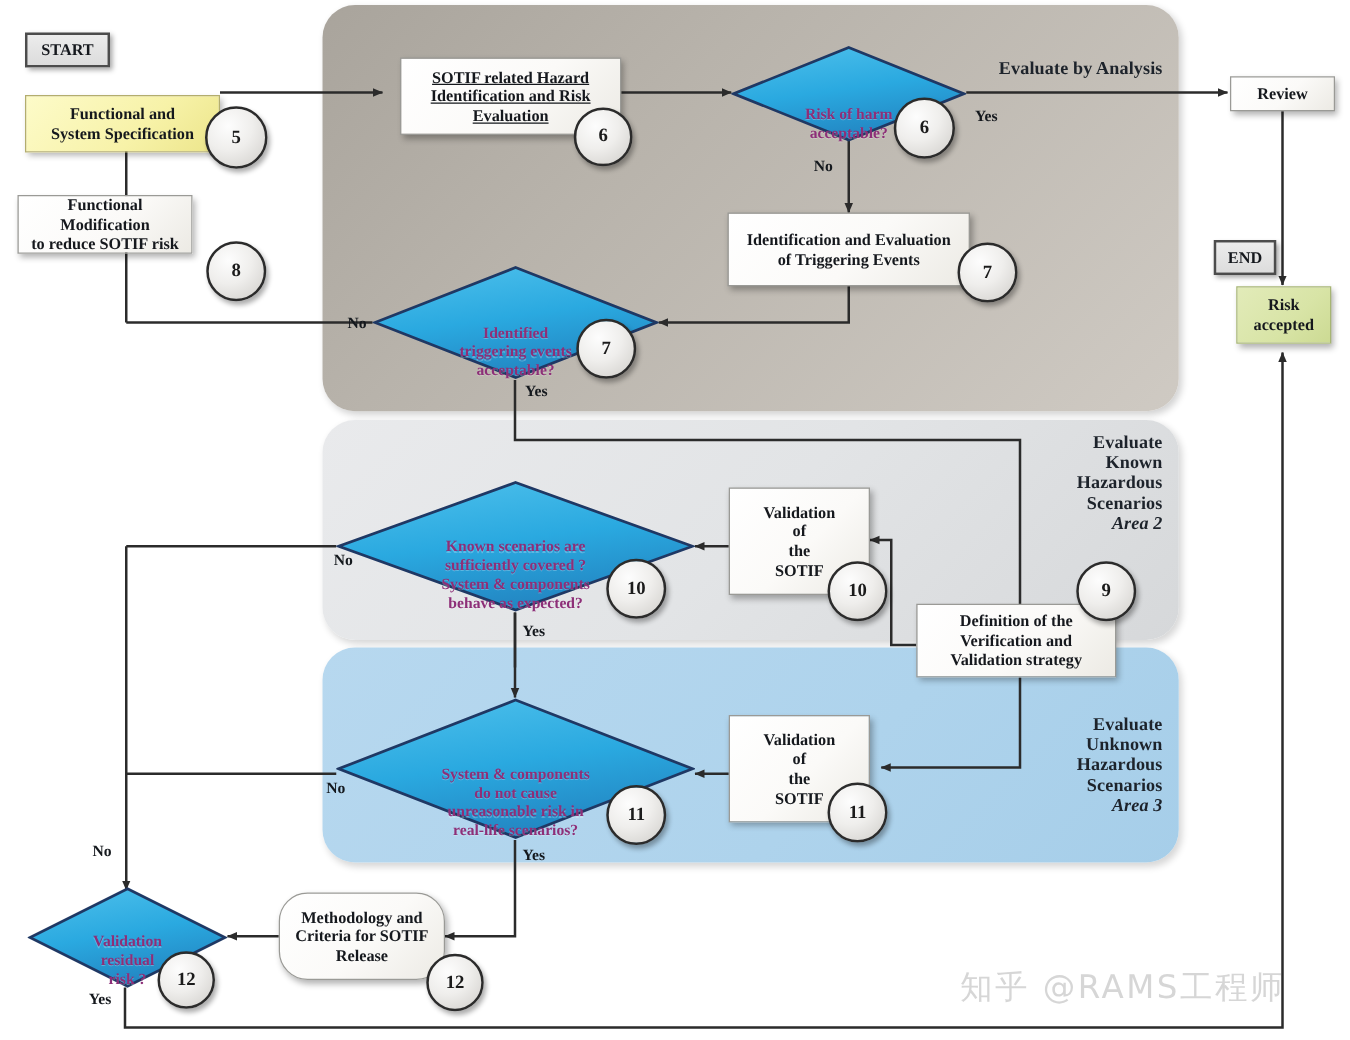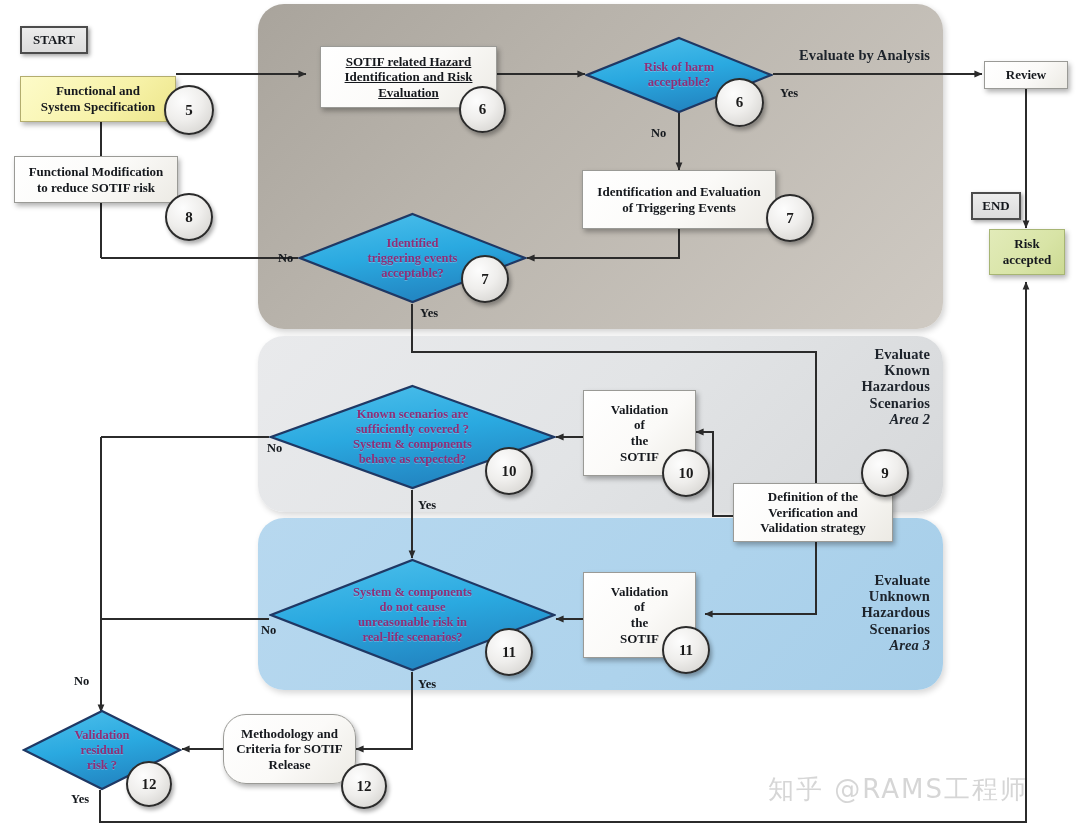--- a/index.html
+++ b/index.html
@@ -110,7 +110,7 @@
     width: 72%;
     height: 100%;
     display: flex;
-    align-items: center;
+    align-items: flex-end;
     justify-content: center;
     text-align: center;
     font-weight: bold;

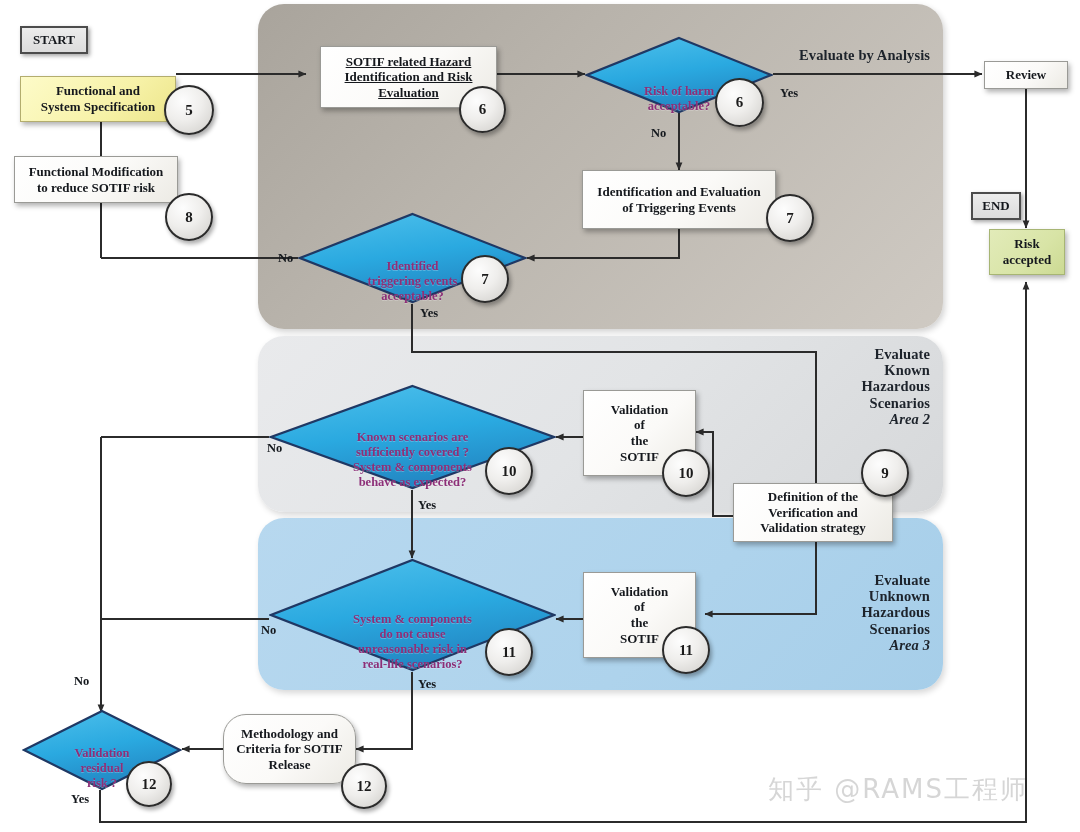--- a/index.html
+++ b/index.html
@@ -324,7 +324,7 @@
     </div>
   </div>
 
-  <div class="box" style="left:14px; top:156px; width:164px; height:47px;">
+  <div class="box" style="left:14px; top:156px; width:140px; height:47px;">
     <div class="lines-wrap">
       <span class="ln">Functional Modification</span>
       <span class="ln">to reduce SOTIF risk</span>

